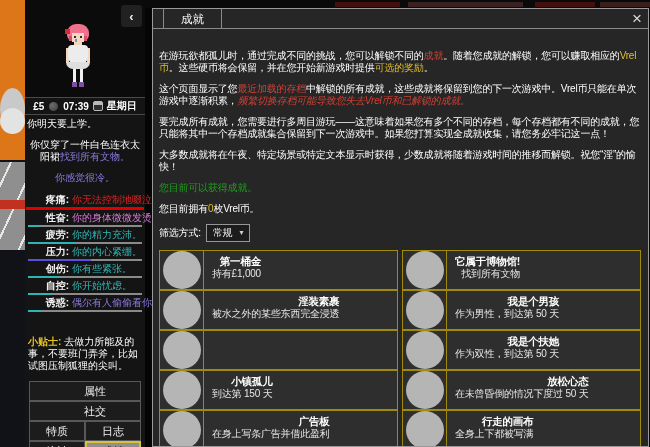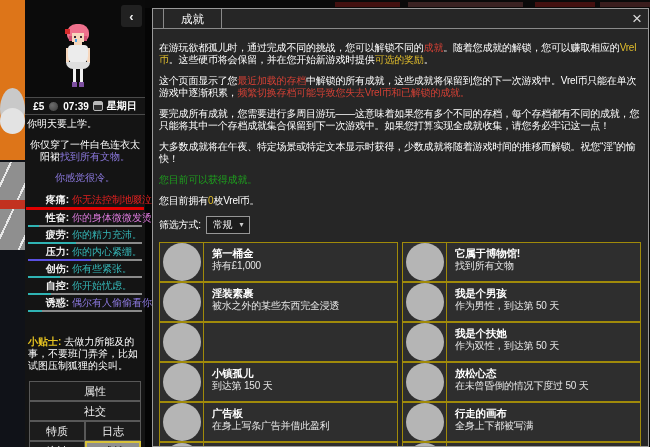--- a/index.html
+++ b/index.html
@@ -83,7 +83,7 @@
   .close { position:absolute; right:6px; top:0px; background:none; border:none; color:#d9d9d9;
            font-size:17px; line-height:20px; cursor:pointer; font-family:"Liberation Sans", sans-serif; }
   .dlg-body { padding:13px 7px 0 6px; font-size:10px; line-height:12px; letter-spacing:-0.2px; }
-  .dlg-body p { margin:0 0 9px; }
+  .dlg-body p { margin:8px 0 9px; }
   .filter { display:flex; align-items:center; gap:5px; margin:2px 0 8px; }
   .select { display:inline-flex; align-items:center; gap:7px; border:1px solid #969696; background:#1c1c1c;
             padding:2px 6px; cursor:pointer; color:#efefef; }

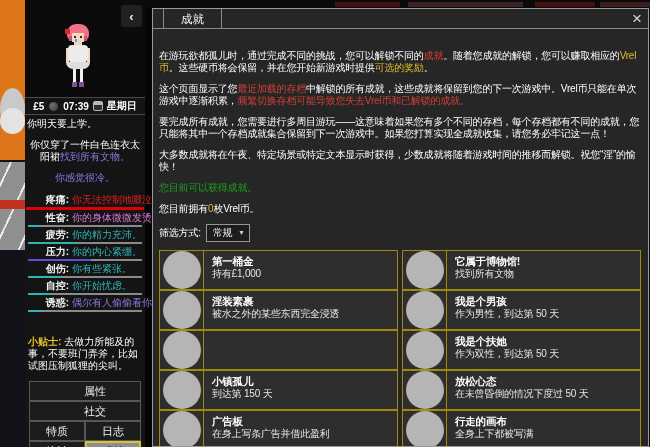--- a/index.html
+++ b/index.html
@@ -236,7 +236,7 @@
     <div class="dlg-body">
       <div>
           <p><span>在游玩欲都孤儿时，通过完成不同的挑战，您可以解锁不同的</span><span style="color: rgb(210, 64, 53);">成就</span><span>。随着您成就的解锁，您可以赚取相应的</span><span style="color: rgb(227, 191, 44);">Vrel币</span><span>。这些硬币将会保留，并在您开始新游戏时提供</span><span style="color: rgb(227, 191, 44);">可选的奖励</span><span>。</span></p>
-          <p><span>这个页面显示了您</span><span style="color: rgb(210, 64, 53);">最近加载的存档</span><span>中解锁的所有成就，这些成就将保留到您的下一次游戏中。Vrel币只能在单次游戏中逐渐积累，</span><span style="color: rgb(210, 64, 53);">频繁切换存档可能导致您失去Vrel币和已解锁的成就。</span></p>
+          <p><span>这个页面显示了您</span><span style="color: rgb(210, 64, 53);">最近加载的存档</span><span>中解锁的所有成就，这些成就将保留到您的下一次游戏中。Vrel币只能在单次游戏中逐渐积累，</span><span style="color: rgb(210, 64, 53); font-style: italic;">频繁切换存档可能导致您失去Vrel币和已解锁的成就。</span></p>
           <p><span>要完成所有成就，您需要进行多周目游玩——这意味着如果您有多个不同的存档，每个存档都有不同的成就，您只能将其中一个存档成就集合保留到下一次游戏中。如果您打算实现全成就收集，请您务必牢记这一点！</span></p>
           <p><span>大多数成就将在午夜、特定场景或特定文本显示时获得，少数成就将随着游戏时间的推移而解锁。祝您“淫”的愉快！</span></p>
           <p><span style="color: rgb(30, 158, 30);">您目前可以获得成就。</span></p>

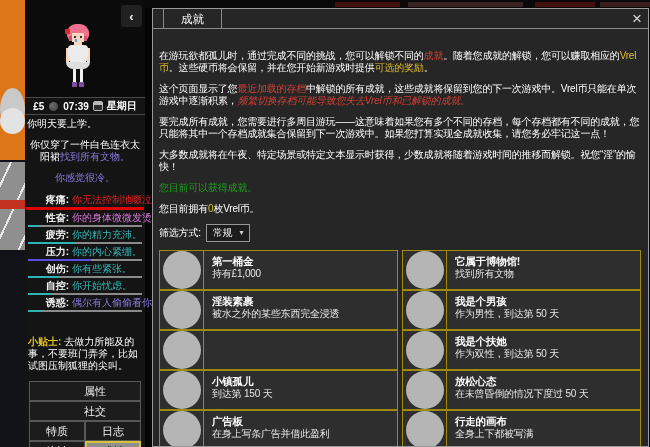--- a/index.html
+++ b/index.html
@@ -90,7 +90,7 @@
   .caret { font-size:8px; color:#cfcfcf; }
   
   .grid { display:grid; grid-template-columns:1fr 1fr; column-gap:4px; row-gap:0; }
-  .ach { display:flex; height:40px; background:#2e2e2e; border:1px solid #a08a0a; position:relative; }
+  .ach { display:flex; height:40px; background:#2e2e2e; border:1px solid #a08a0a; position:relative;text-align:right; }
   .ach + .ach {  }
   .ach-iconcell { width:44px; flex:none; border-right:1px solid #a08a0a; position:relative; }
   .ach-circle { position:absolute; left:3px; top:50%; transform:translateY(-50%);

